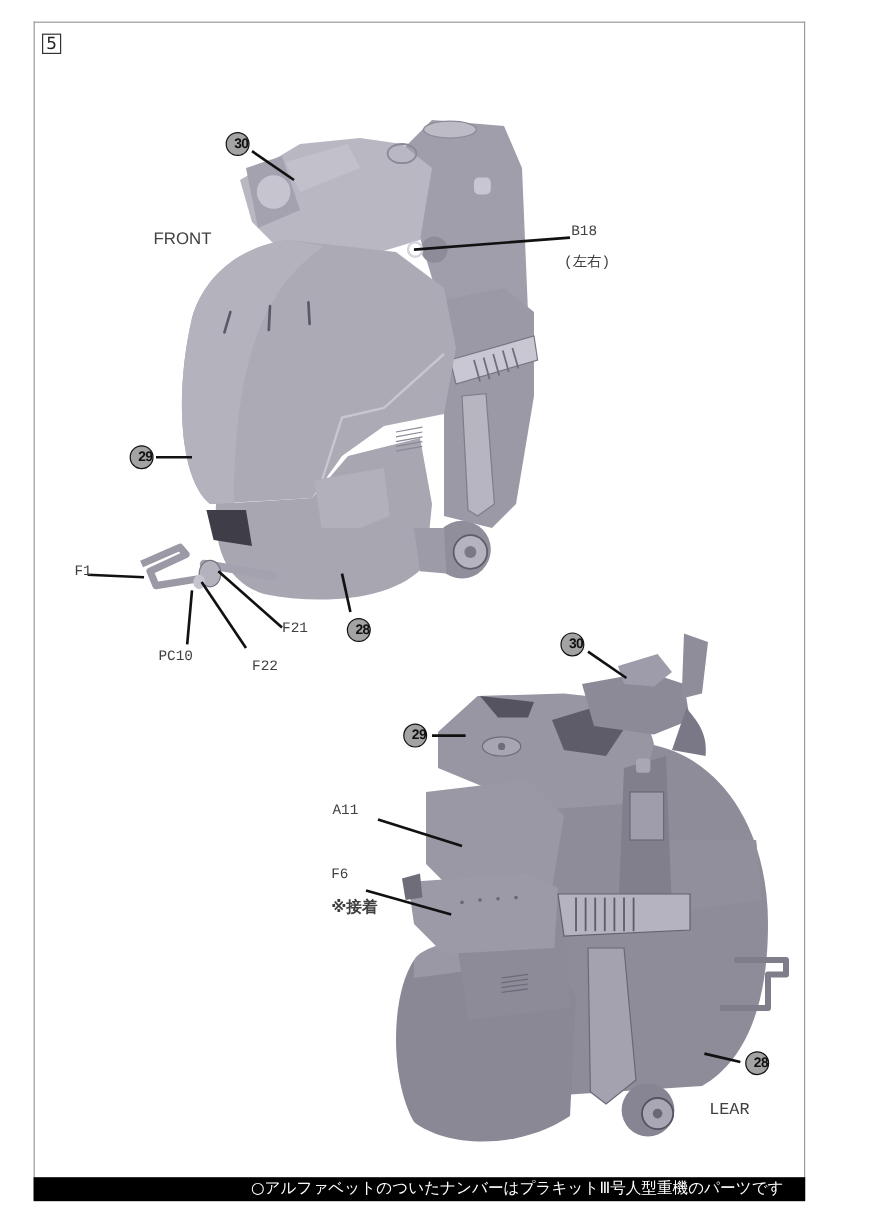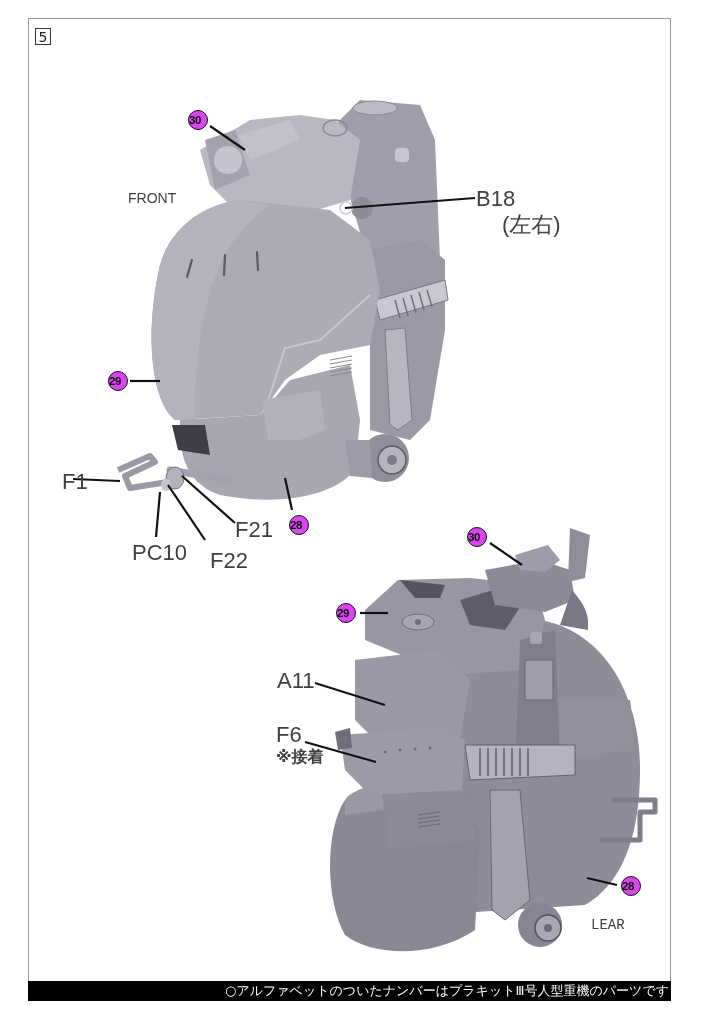--- a/index.html
+++ b/index.html
@@ -18,8 +18,8 @@
   .lbl.view { font-size: 14px; }
   .lbl.small { font-size: 16px; font-weight: bold; }
   .circ { position: absolute; width: 20px; height: 20px; border: 1.3px solid #111; border-radius: 50%;
-          font-size: 11.5px; font-weight: bold; text-align: left; line-height: 19px; box-sizing: border-box;
-          font-family: "Liberation Sans", sans-serif; letter-spacing: -0.5px; background: #d946ef; }
+          font-size: 11.5px; font-weight: bold; text-align: right; line-height: 19px; box-sizing: border-box;
+          font-family: "Liberation Sans", sans-serif; letter-spacing: -0.5px; background: #a3a3a3; }
   svg.art { position: absolute; left: 0; top: 0; }
 </style>
 </head>

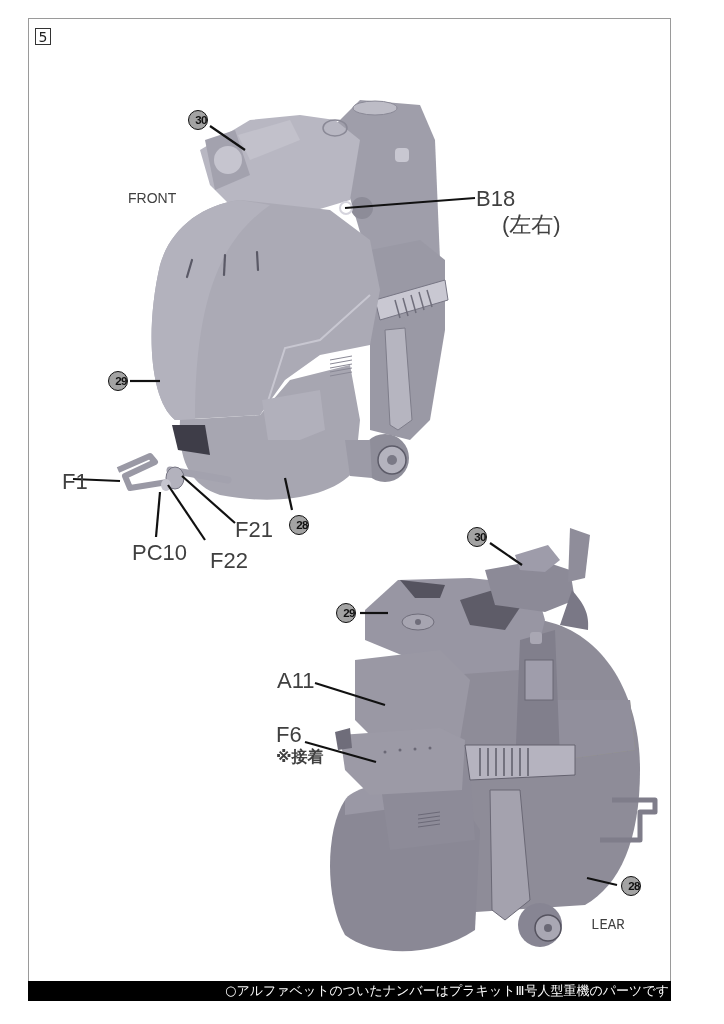--- a/index.html
+++ b/index.html
@@ -14,7 +14,7 @@
   .footer { position: absolute; left: 28px; top: 981px; width: 643px; height: 20px; background: #000;
             color: #fff; font-size: 13px; line-height: 20px; text-align: right; padding-right: 2px; box-sizing: border-box; }
   .lbl { position: absolute; font-family: "Liberation Sans", "DejaVu Sans", sans-serif; color: #404040; white-space: nowrap; }
-  .lbl.big { font-size: 22px; }
+  .lbl.big { font-size: 12px; font-family: Liberation Mono, monospace; }
   .lbl.view { font-size: 14px; }
   .lbl.small { font-size: 16px; font-weight: bold; }
   .circ { position: absolute; width: 20px; height: 20px; border: 1.3px solid #111; border-radius: 50%;

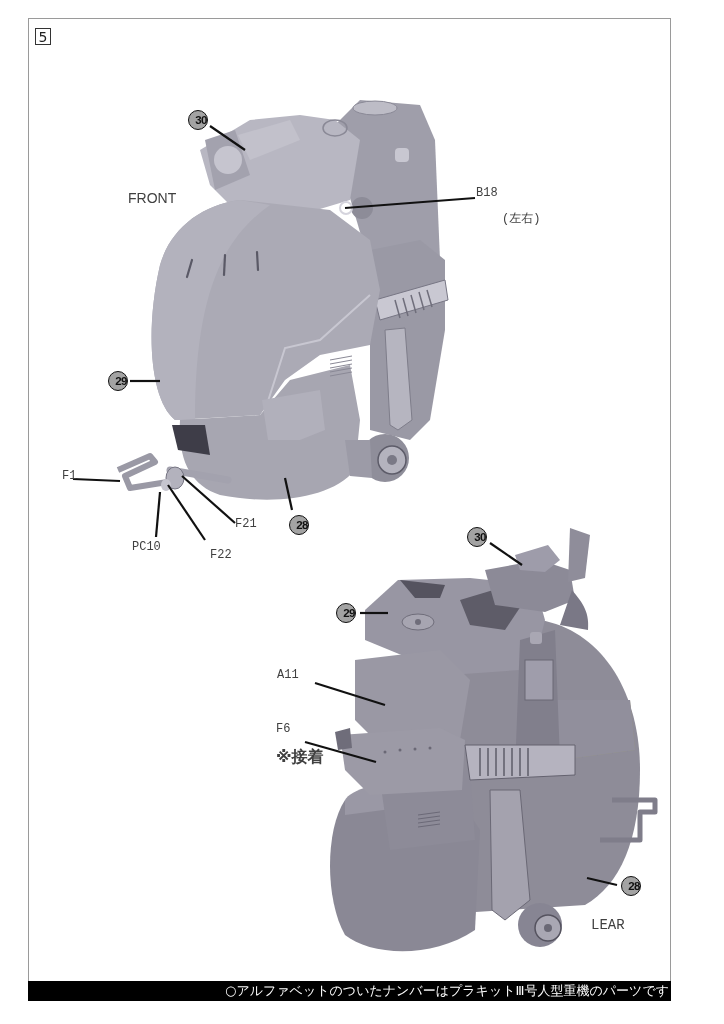--- a/index.html
+++ b/index.html
@@ -186,7 +186,7 @@
 <div class="circ" style="left:188px; top:110px;">30</div>
 
 <div class="lbl big" style="left:476px; top:186px;">B18</div>
-<div class="lbl big" style="left:502px; top:210px;">(左右)</div>
+<div class="lbl big" style="left:470px; top:210px;">(左右)</div>
 
 <div class="circ" style="left:108px; top:371px;">29</div>
 

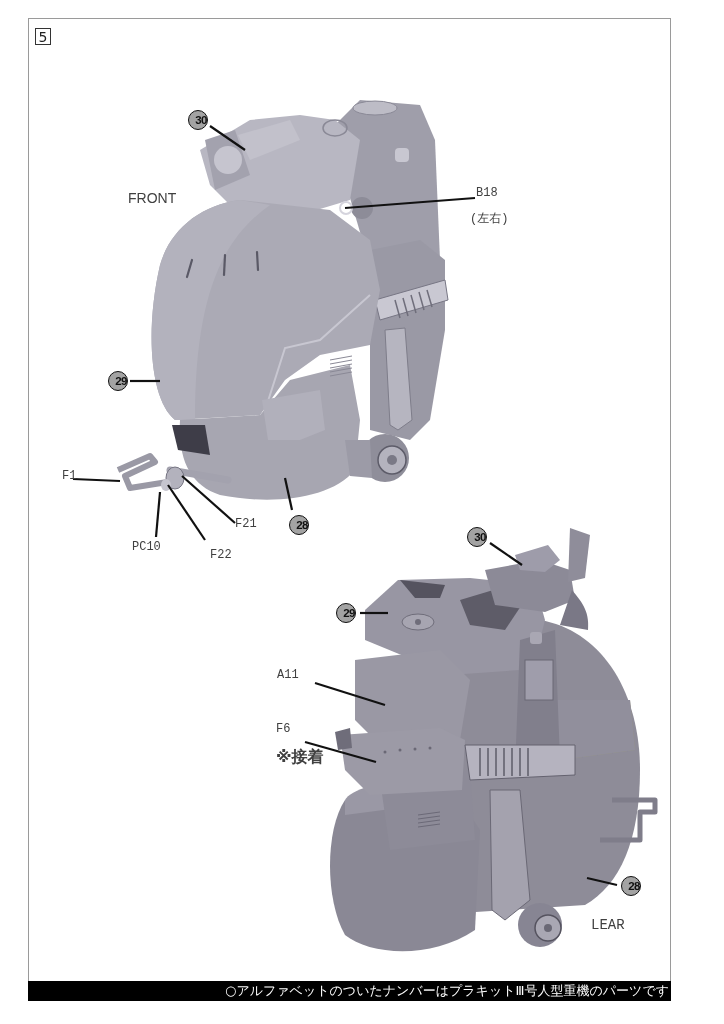--- a/index.html
+++ b/index.html
@@ -16,7 +16,7 @@
   .lbl { position: absolute; font-family: "Liberation Sans", "DejaVu Sans", sans-serif; color: #404040; white-space: nowrap; }
   .lbl.big { font-size: 12px; font-family: Liberation Mono, monospace; }
   .lbl.view { font-size: 14px; }
-  .lbl.small { font-size: 16px; font-weight: bold; }
+  .lbl.small { font-size: 13px; font-weight: bold; }
   .circ { position: absolute; width: 20px; height: 20px; border: 1.3px solid #111; border-radius: 50%;
           font-size: 11.5px; font-weight: bold; text-align: right; line-height: 19px; box-sizing: border-box;
           font-family: "Liberation Sans", sans-serif; letter-spacing: -0.5px; background: #a3a3a3; }

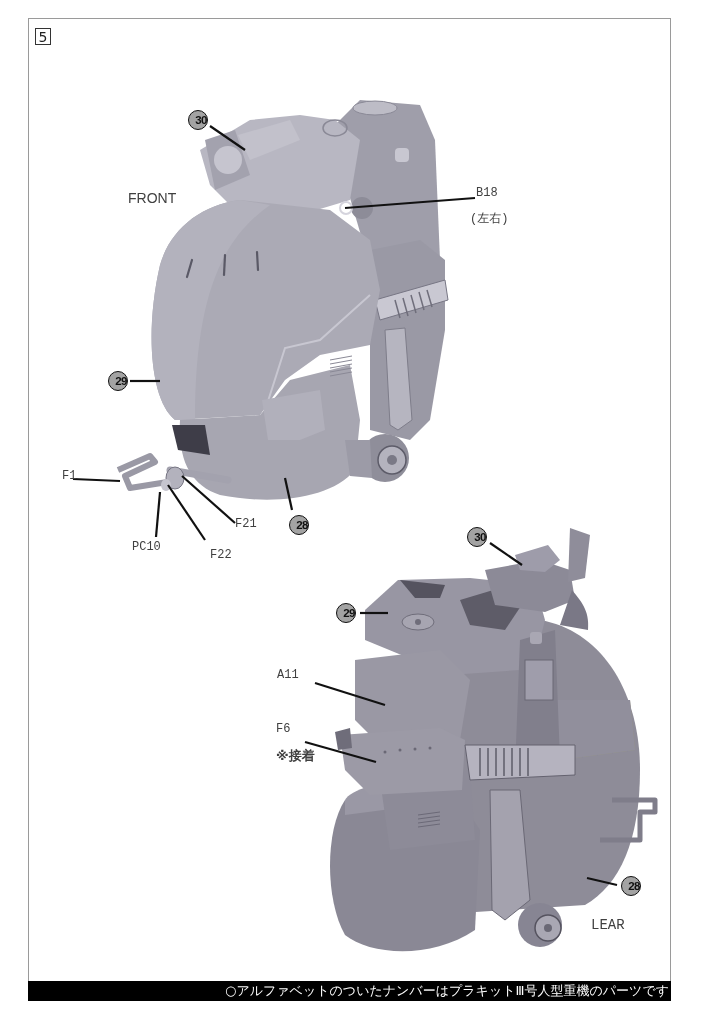--- a/index.html
+++ b/index.html
@@ -12,7 +12,7 @@
   .step-num { display: inline-block; width: 16px; height: 17px; border: 1px solid #333; font-size: 14px;
               line-height: 17px; text-align: center; box-sizing: border-box; }
   .footer { position: absolute; left: 28px; top: 981px; width: 643px; height: 20px; background: #000;
-            color: #fff; font-size: 13px; line-height: 20px; text-align: right; padding-right: 2px; box-sizing: border-box; }
+            color: #fff; font-size: 13px; line-height: 20px; text-align: right; padding-right: 18px; box-sizing: border-box; }
   .lbl { position: absolute; font-family: "Liberation Sans", "DejaVu Sans", sans-serif; color: #404040; white-space: nowrap; }
   .lbl.big { font-size: 12px; font-family: Liberation Mono, monospace; }
   .lbl.view { font-size: 14px; }

